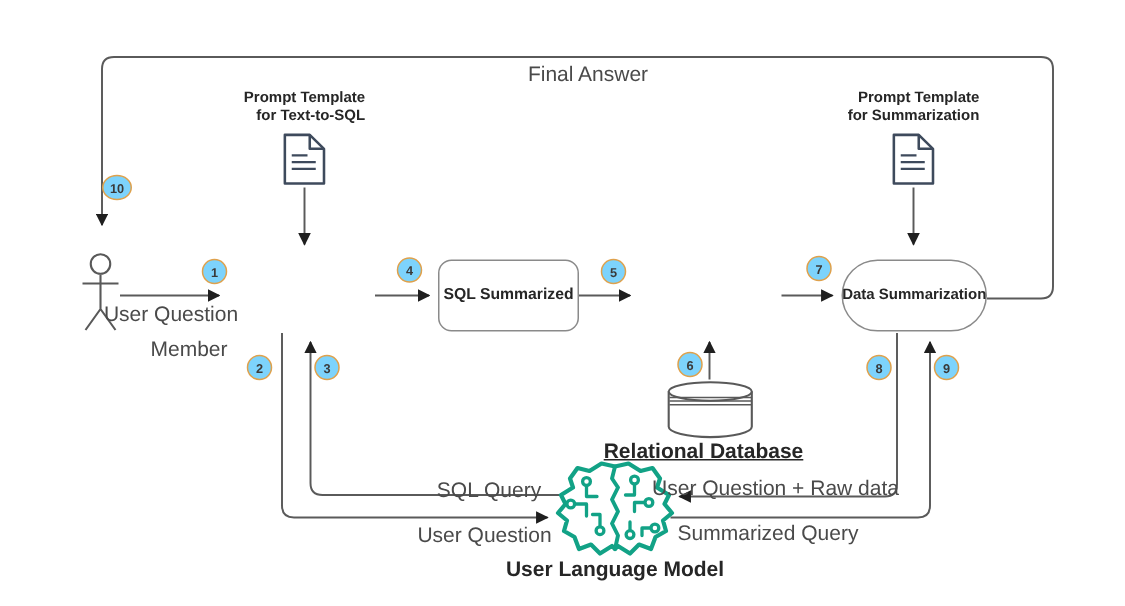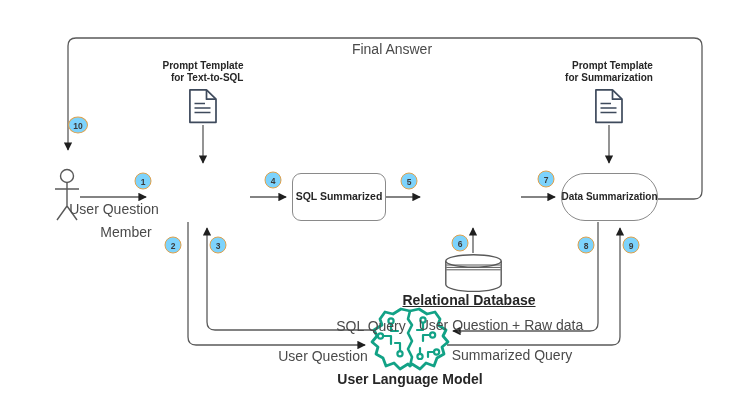--- a/index.html
+++ b/index.html
@@ -121,7 +121,7 @@
   <div class="lbl" style="left:392px;top:41px;">Final Answer</div>
   <div class="lbl" style="left:114px;top:201px;">User Question</div>
   <div class="lbl" style="left:78px;top:224px;margin-left:48px;">Member</div>
-  <div class="lbl" style="left:326px;top:318px;margin-left:45px;">SQL Query</div>
+  <div class="lbl" style="left:326px;top:318px;">SQL Query</div>
   <div class="lbl" style="left:323px;top:348px;">User Question</div>
   <div class="lbl" style="left:501px;top:317px;text-align:center;">User Question + Raw data</div>
   <div class="lbl" style="left:512px;top:347px;">Summarized Query</div>

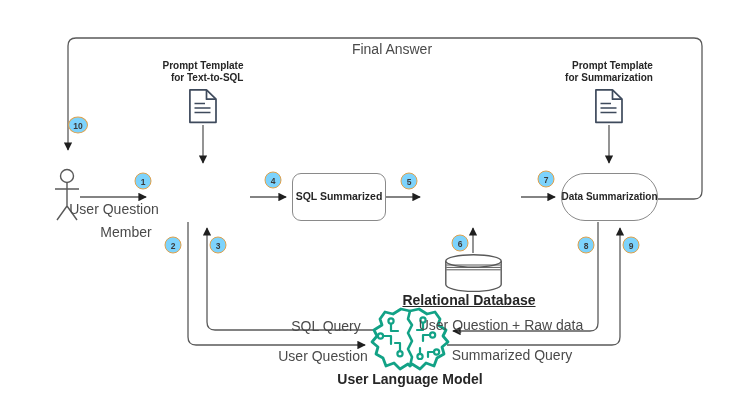--- a/index.html
+++ b/index.html
@@ -123,7 +123,7 @@
   <div class="lbl" style="left:78px;top:224px;margin-left:48px;">Member</div>
   <div class="lbl" style="left:326px;top:318px;">SQL Query</div>
   <div class="lbl" style="left:323px;top:348px;">User Question</div>
-  <div class="lbl" style="left:501px;top:317px;text-align:center;">User Question + Raw data</div>
+  <div class="lbl" style="left:517px;top:317px;text-align:center;">User Question + Raw data</div>
   <div class="lbl" style="left:512px;top:347px;">Summarized Query</div>
   <div class="lbl bold" style="left:469px;top:292px;text-decoration:underline;">Relational Database</div>
   <div class="lbl bold" style="left:410px;top:371px;">User Language Model</div>

